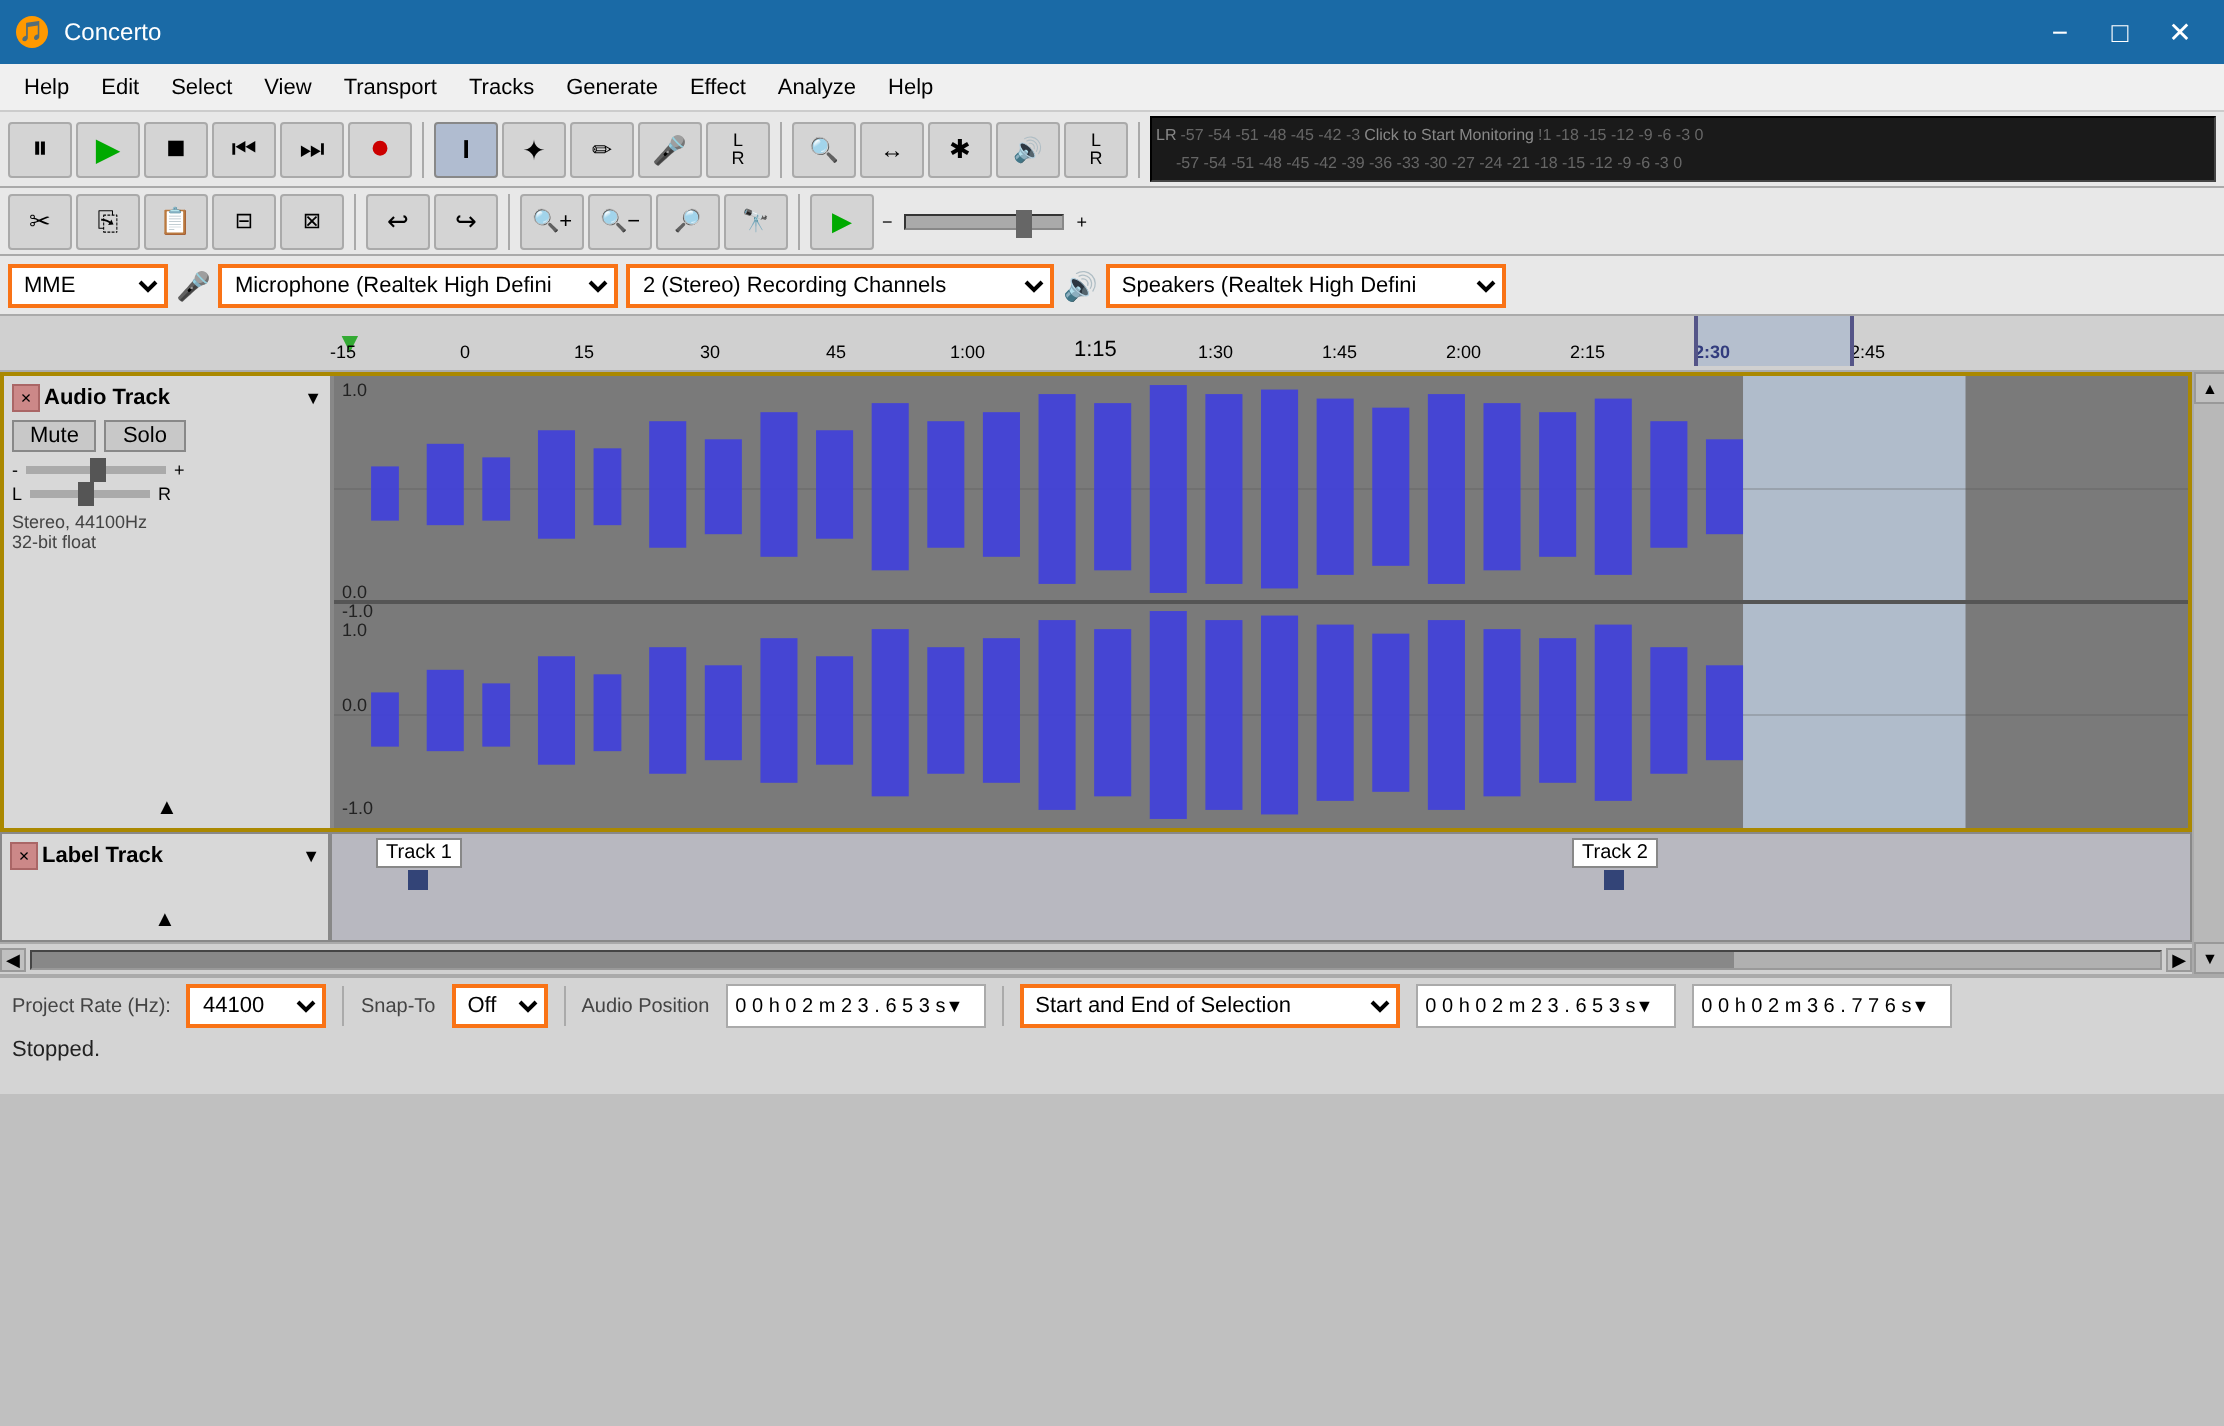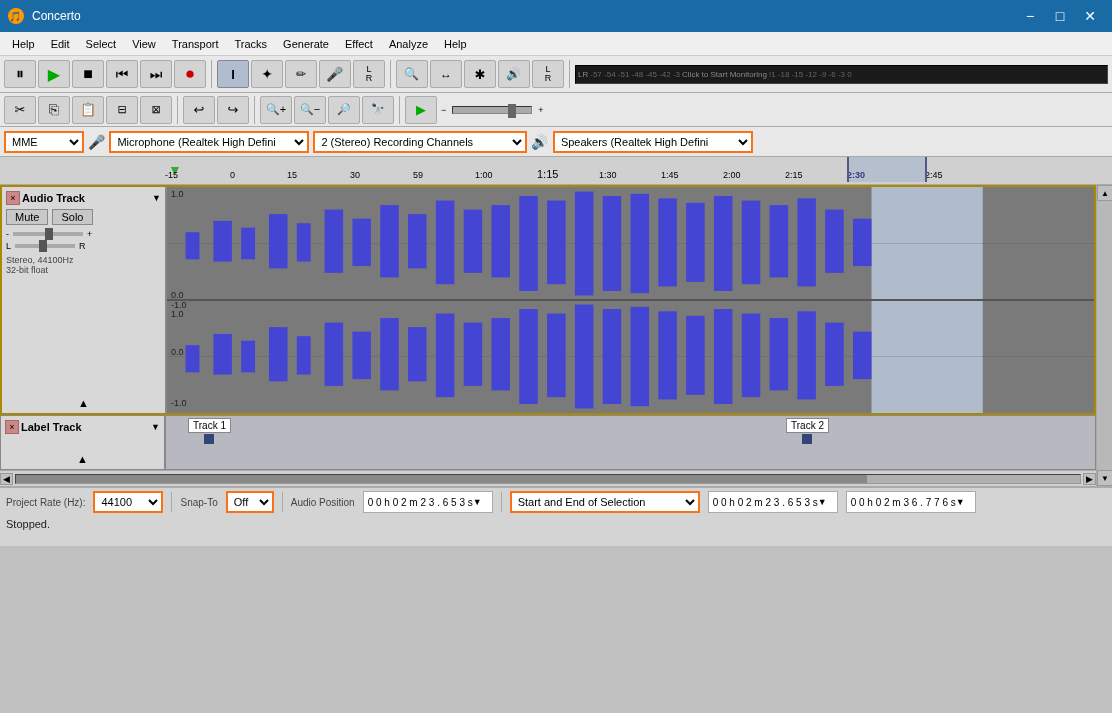--- a/index.html
+++ b/index.html
@@ -149,6 +149,10 @@
         </div>
         <span style="color:#888;font-size:8px;cursor:pointer;">Click to Start Monitoring</span>
         <span style="color:#666;font-size:8px;">!1 -18 -15 -12 -9 -6 -3 0</span>
+      </div>
+      <div style="display:flex;align-items:center;gap:2px;height:13px;">
+        <span style="color:#888;font-size:8px;min-width:8px;"></span>
+        <span style="color:#666;font-size:8px;">-57 -54 -51 -48 -45 -42 -39 -36 -33 -30 -27 -24 -21 -18 -15 -12 -9 -6 -3 0</span>
       </div>
     </div>
   </div>

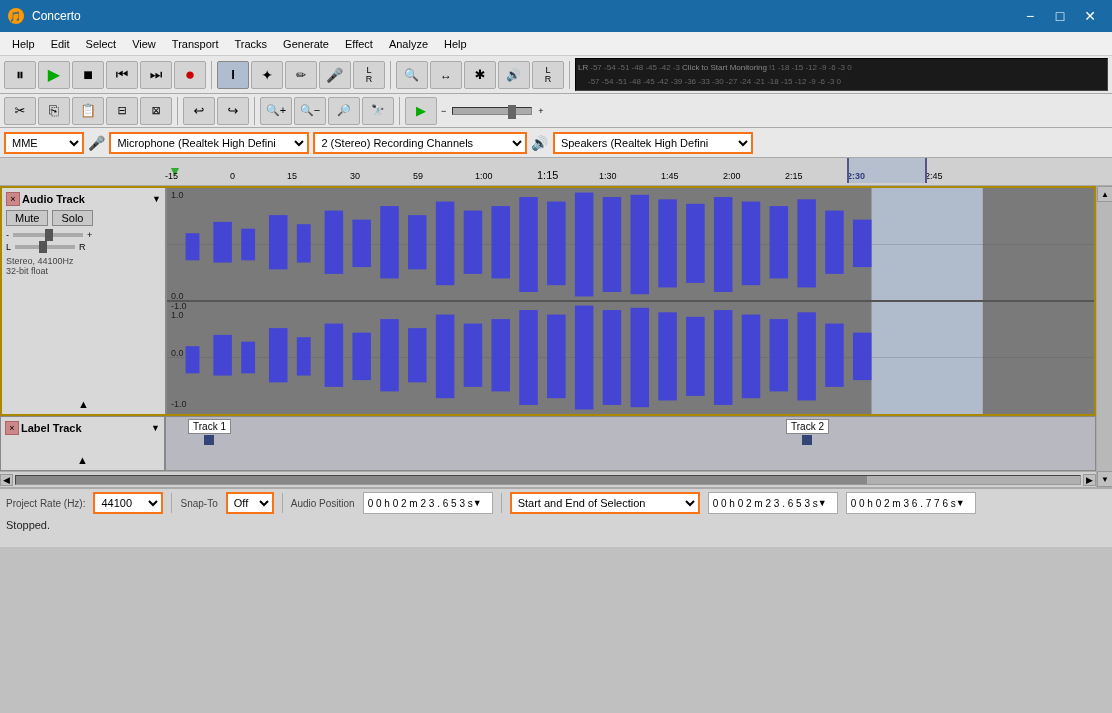--- a/index.html
+++ b/index.html
@@ -209,7 +209,7 @@
     <span style="position:absolute;left:65px;bottom:2px;font-size:9px;">0</span>
     <span style="position:absolute;left:122px;bottom:2px;font-size:9px;margin-top:22px;">15</span>
     <span style="position:absolute;left:185px;bottom:2px;font-size:9px;">30</span>
-    <span style="position:absolute;left:248px;bottom:2px;font-size:9px;">59</span>
+    <span style="position:absolute;left:248px;bottom:2px;font-size:9px;">45</span>
     <span style="position:absolute;left:310px;bottom:2px;font-size:9px;">1:00</span>
     <span style="position:absolute;left:372px;bottom:2px;font-size:11px;">1:15</span>
     <span style="position:absolute;left:434px;bottom:2px;font-size:9px;">1:30</span>

